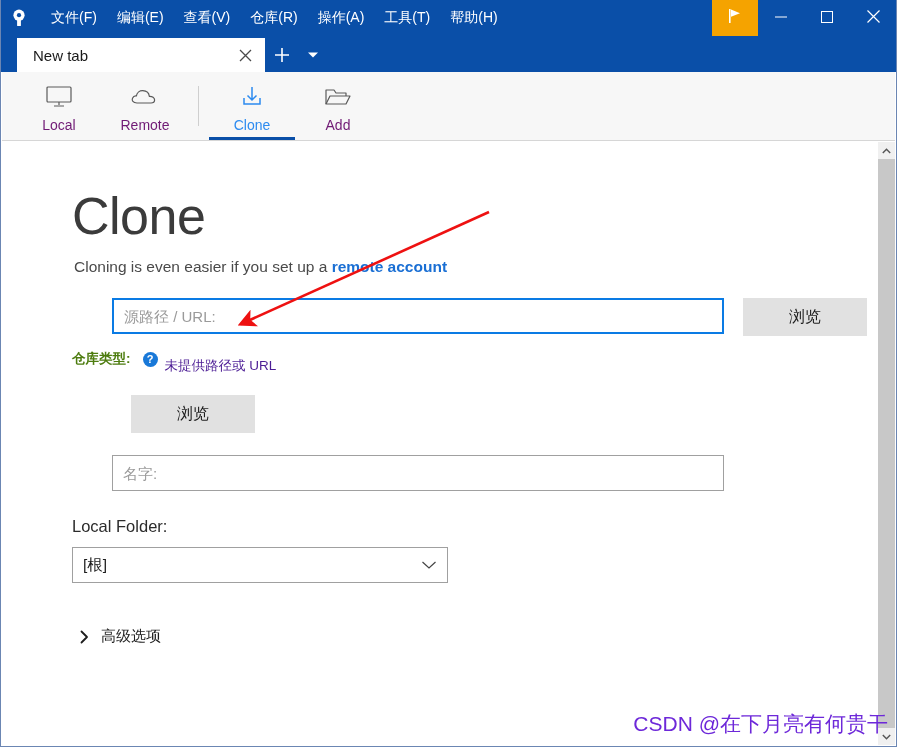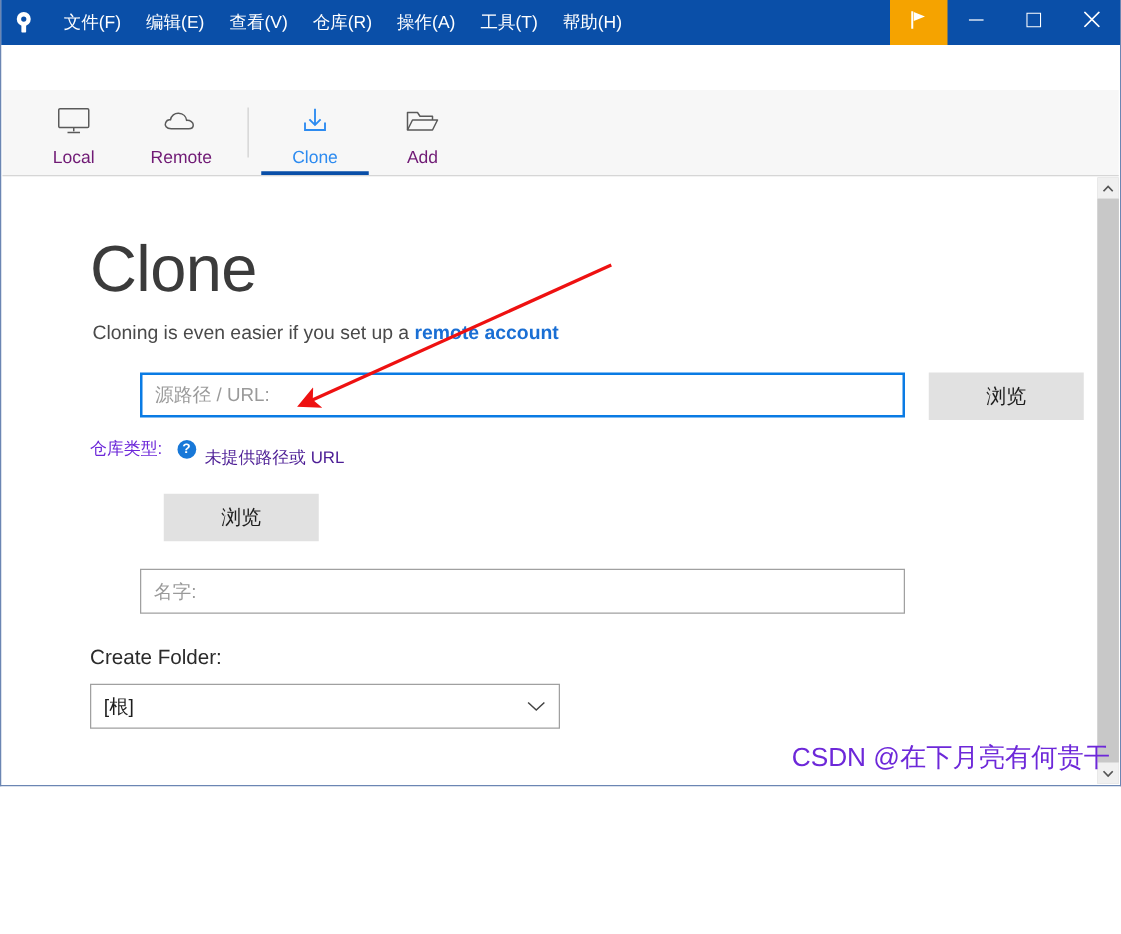--- a/index.html
+++ b/index.html
@@ -13,7 +13,7 @@
 
   #app {
     position: relative;
-    width: 897px; height: 629px;
+    width: 897px; height: 747px;
     background: #ffffff;
     border-left: 1px solid #6b86b3;
     border-right: 1px solid #6b86b3;

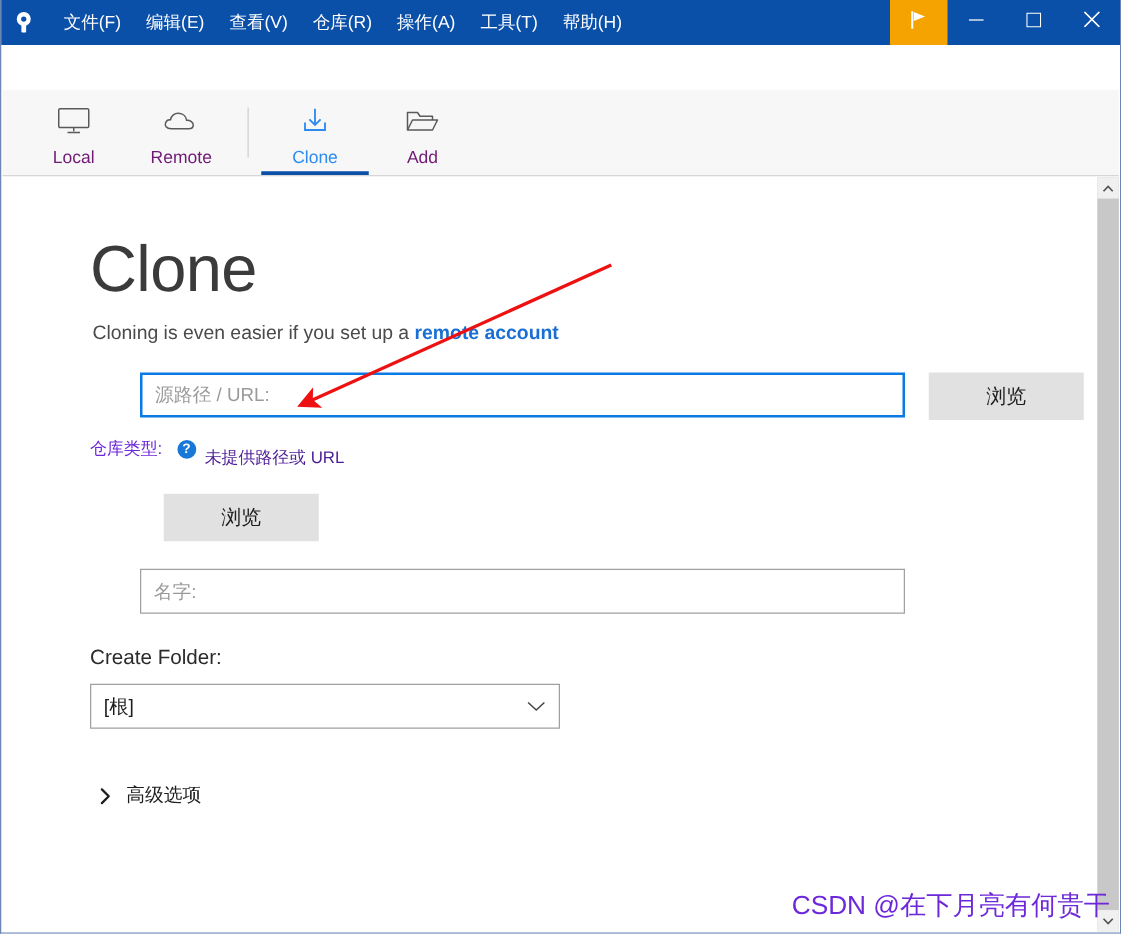--- a/index.html
+++ b/index.html
@@ -327,6 +327,26 @@
     </div>
   </div>
 
+  <div class="tabstrip">
+    <div class="tab">
+      <span class="tab-label">New tab</span>
+      <span class="tab-close">
+        <svg width="13" height="13" viewBox="0 0 13 13">
+          <path d="M1 1 L12 12 M12 1 L1 12" stroke="#4a4a4a" stroke-width="1.3" fill="none"></path>
+        </svg>
+      </span>
+    </div>
+    <div class="tab-new">
+      <svg width="18" height="18" viewBox="0 0 18 18">
+        <path d="M9 2 L9 16 M2 9 L16 9" stroke="#ffffff" stroke-width="1.6" fill="none"></path>
+      </svg>
+    </div>
+    <div class="tab-menu">
+      <svg width="12" height="8" viewBox="0 0 12 8">
+        <path d="M1 1.5 L6 6.5 L11 1.5 Z" fill="#ffffff"></path>
+      </svg>
+    </div>
+  </div>
 
   <div class="toolbar">
 

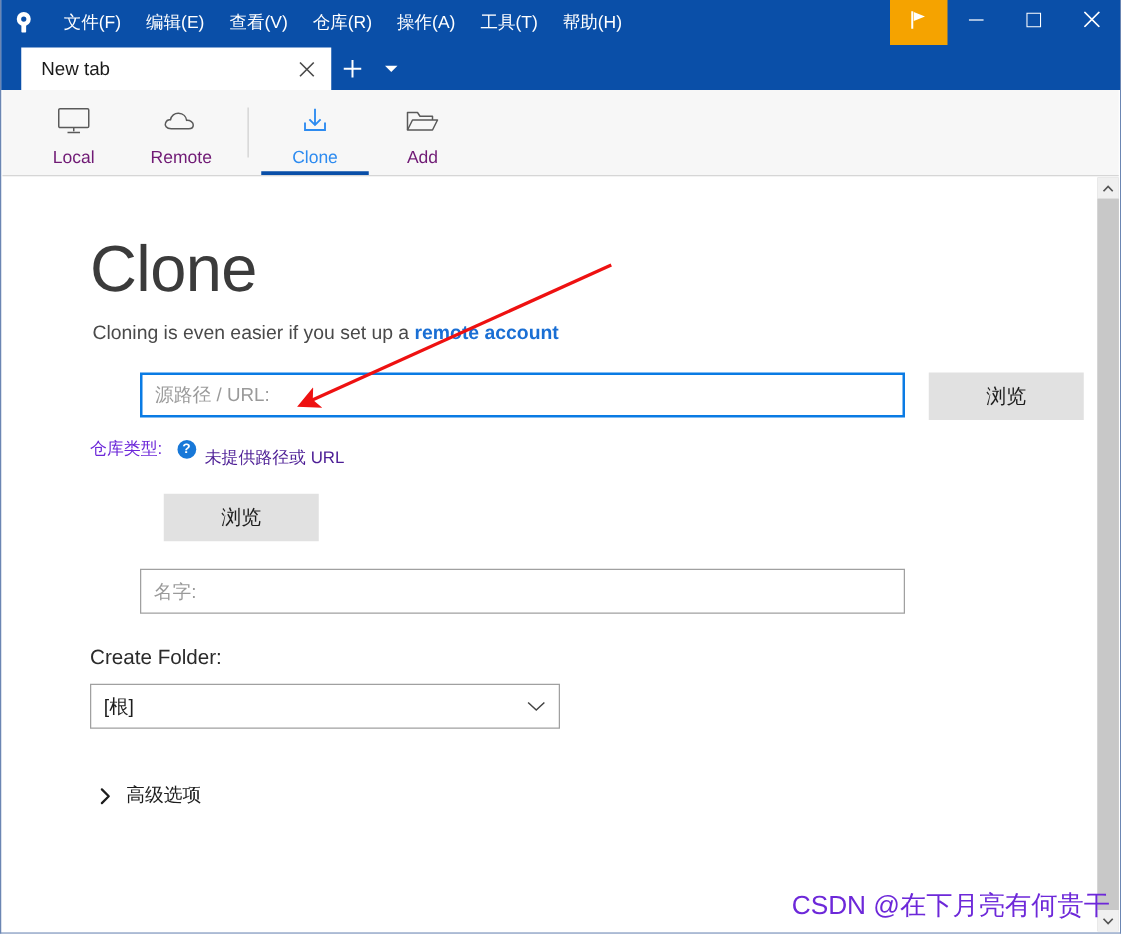--- a/index.html
+++ b/index.html
@@ -180,7 +180,7 @@
     margin: 7px 0 0 70px;
     font-size: 13.5px;
   }
-  .repo-type-label { color: #6d28d9; font-weight: 400; }
+  .repo-type-label { color: #4d7c0f; font-weight: 700; }
   .help-icon {
     width: 15px; height: 15px; border-radius: 50%;
     background: #1878d8;

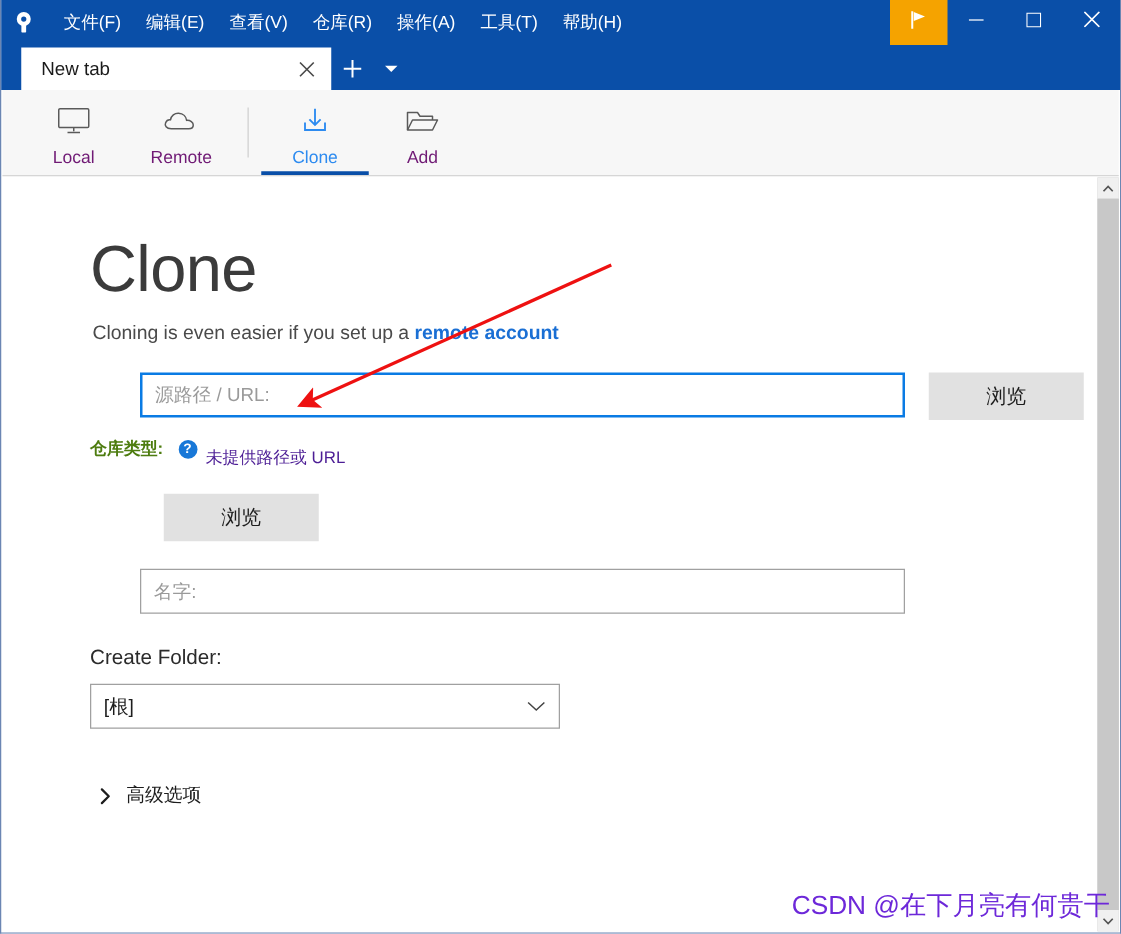--- a/index.html
+++ b/index.html
@@ -420,7 +420,7 @@
       <input class="text-input" type="text" placeholder="名字:" style="">
     </div>
 
-    <div class="section-label" style="margin-top:26px;">Create Folder:</div>
+    <div class="section-label" style="margin-top:26px;">Local Folder:</div>
 
     <div class="select-wrap" style="margin-top:11px;">
       <span class="select-value">[根]</span>

